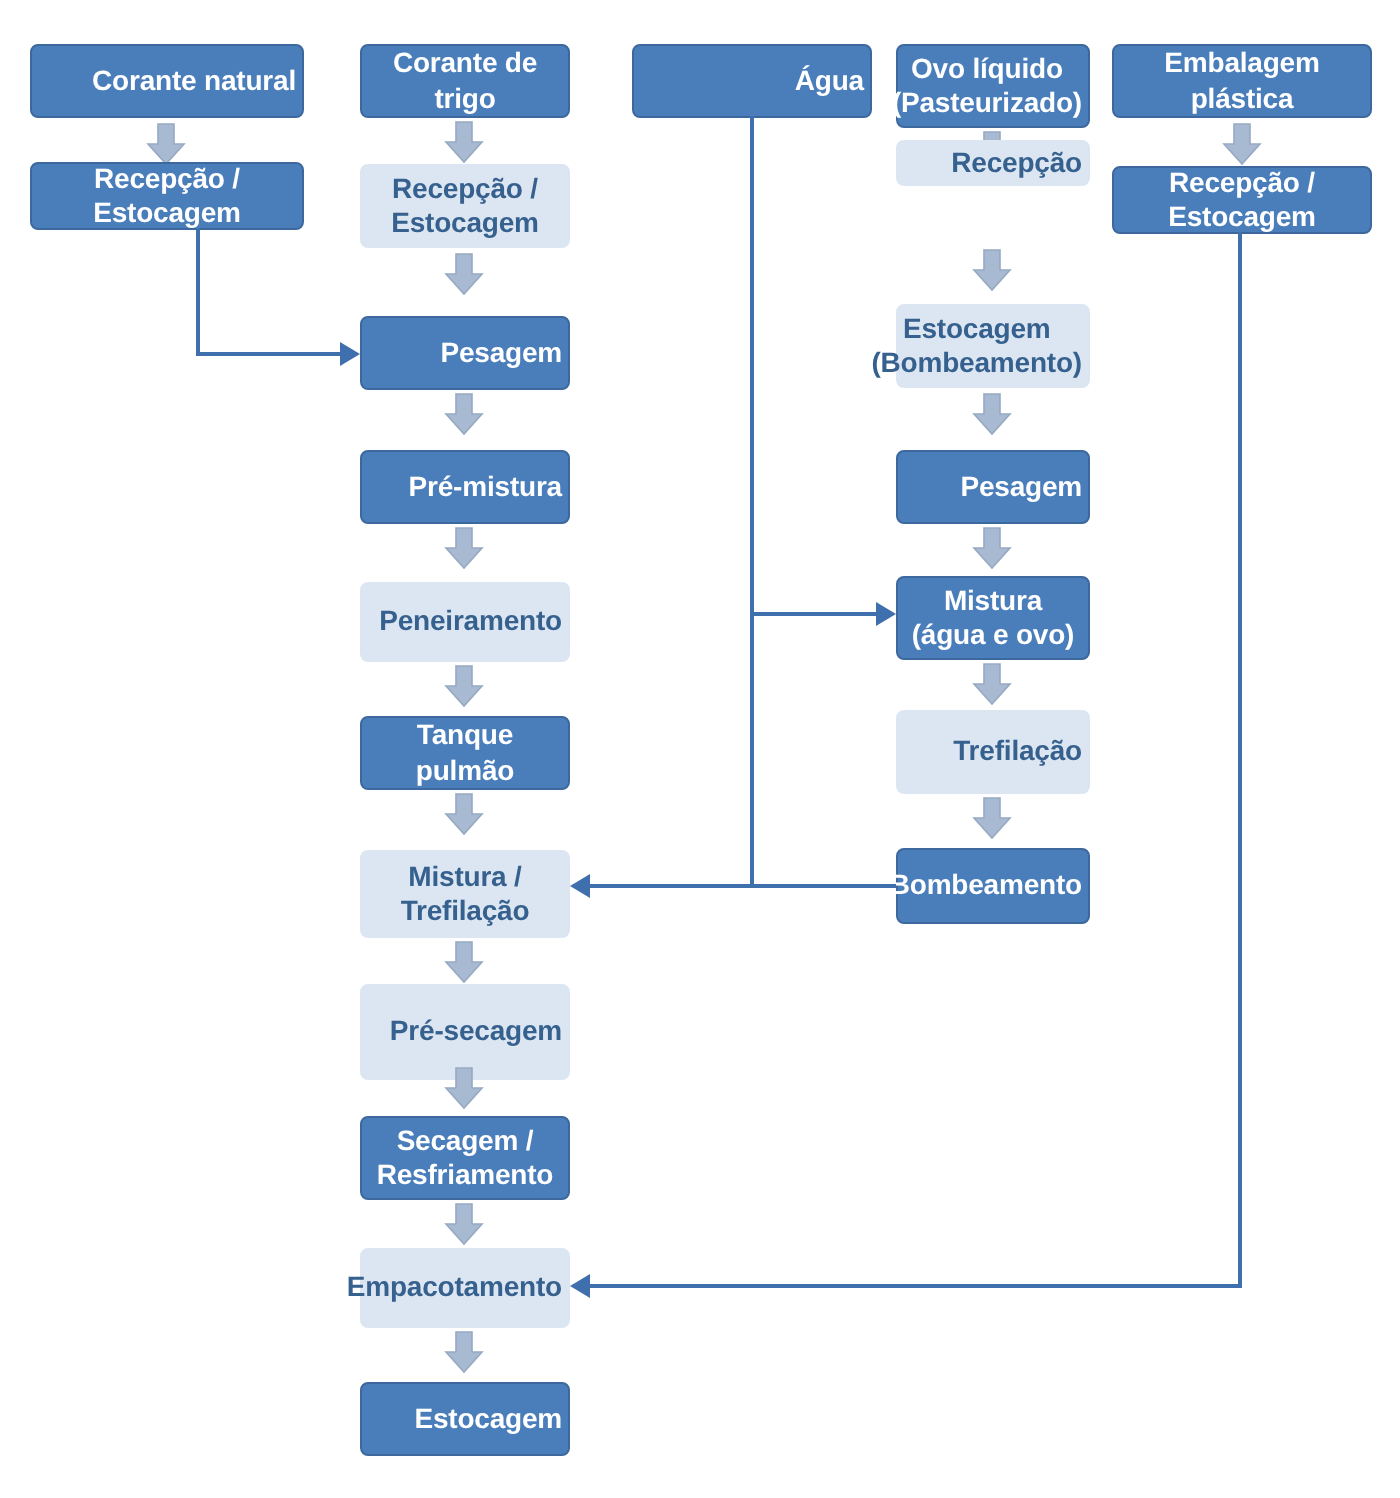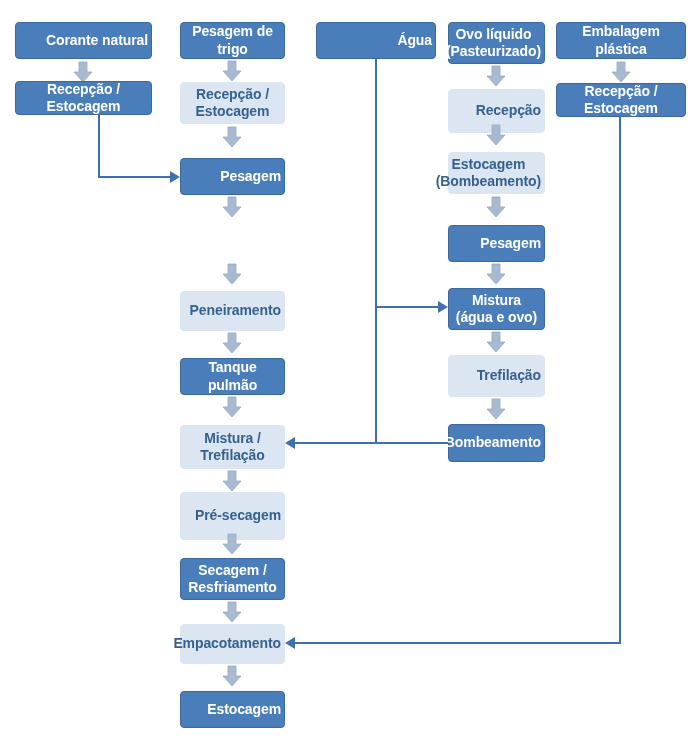--- a/index.html
+++ b/index.html
@@ -95,7 +95,7 @@
   <div class="arrowhead right" style="left:170px; top:171px;"></div>
 
   <div class="node dark" style="left:180px; top:22px; width:105px; height:37px;">
-    <span>Pesagem de trigo</span>
+    <span>Corante de trigo</span>
   </div>
 
   <div class="vdown" style="left:221px; top:60px;">

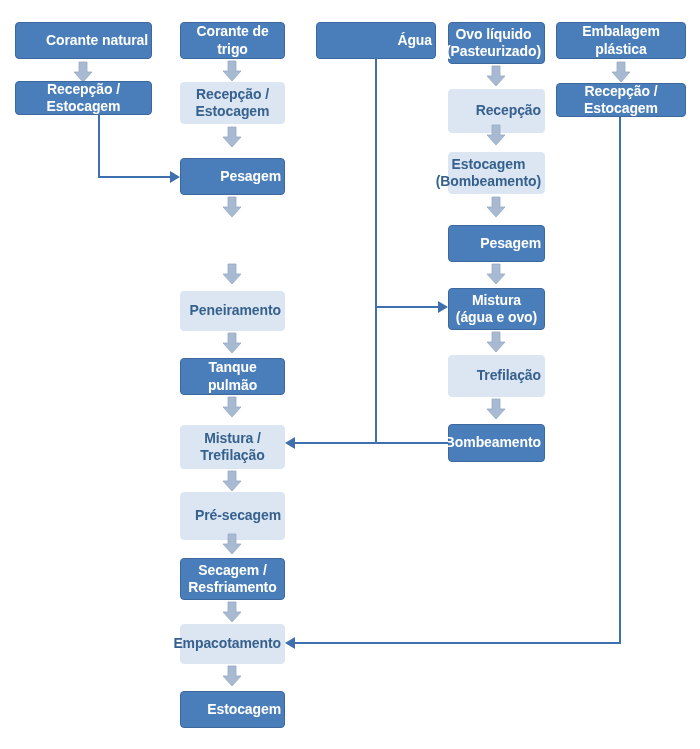--- a/index.html
+++ b/index.html
@@ -214,7 +214,7 @@
       </svg>
   </div>
 
-  <div class="node light" style="left:448px; top:89px; width:97px; height:44px;">
+  <div class="node light" style="left:448px; top:70px; width:97px; height:23px;">
     <span>Recepção</span>
   </div>
 

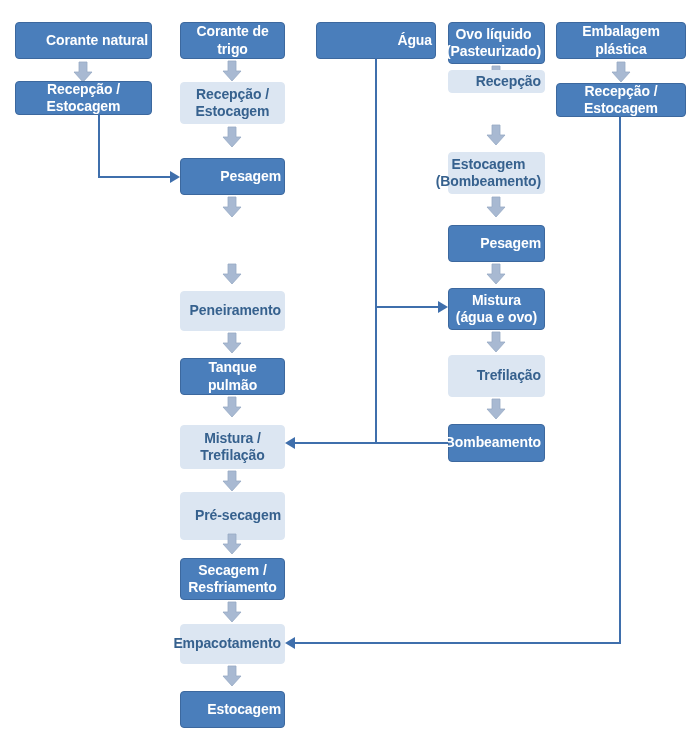--- a/index.html
+++ b/index.html
@@ -124,6 +124,9 @@
       </svg>
   </div>
 
+  <div class="node dark" style="left:180px; top:225px; width:105px; height:37px;">
+    <span>Pré-mistura</span>
+  </div>
 
   <div class="vdown" style="left:221px; top:263px;">
     <svg viewBox="0 0 22 22">

